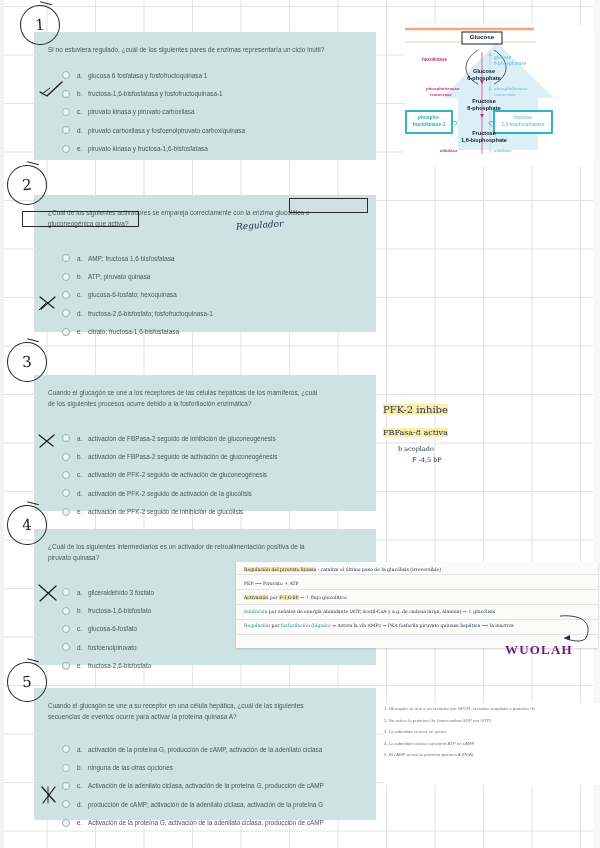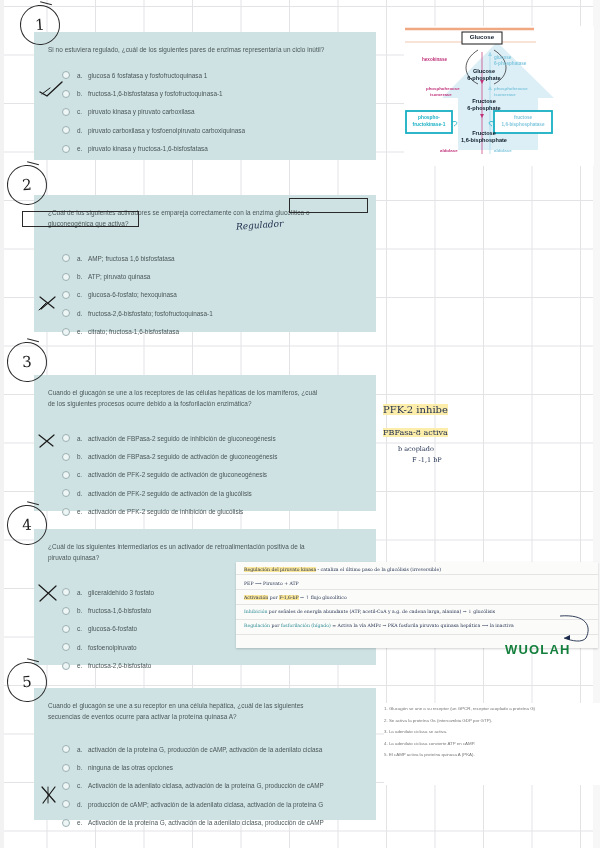--- a/index.html
+++ b/index.html
@@ -308,7 +308,7 @@
 <div class="hw hl-yellow" style="left:383px;top:404px;font-size:10px;">PFK-2  inhibe</div>
 <div class="hw hl-yellow" style="left:383px;top:428px;font-size:8px;">FBFasa-8  activa</div>
 <div class="hw" style="left:398px;top:445px;font-size:6.5px;">b acoplado</div>
-<div class="hw" style="left:412px;top:456px;font-size:6.5px;">F -1,1 bP</div>
+<div class="hw" style="left:412px;top:456px;font-size:6.5px;">F -4,5 bP</div>
 
 <div class="circnum" style="left:7px;top:505px;">4</div>
 

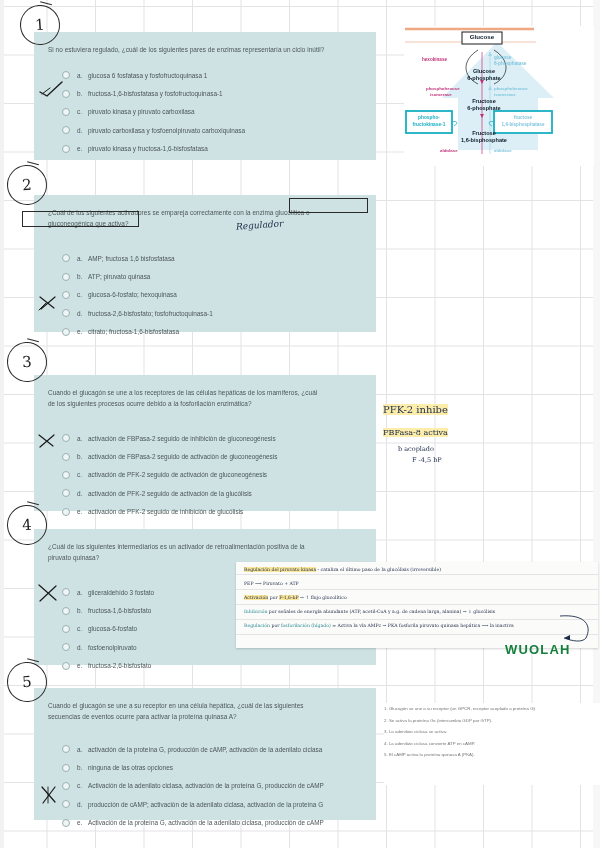--- a/index.html
+++ b/index.html
@@ -122,8 +122,8 @@
   
   #wm{
     position:absolute;z-index:7;
-    color:#15803d;font-weight:bold;font-size:13px;
-    letter-spacing:1.2px;font-family:Liberation Sans, sans-serif;
+    color:#701a75;font-weight:bold;font-size:13px;
+    letter-spacing:1.2px;font-family:Liberation Serif, serif;
     user-select:none;
   }
 </style>

